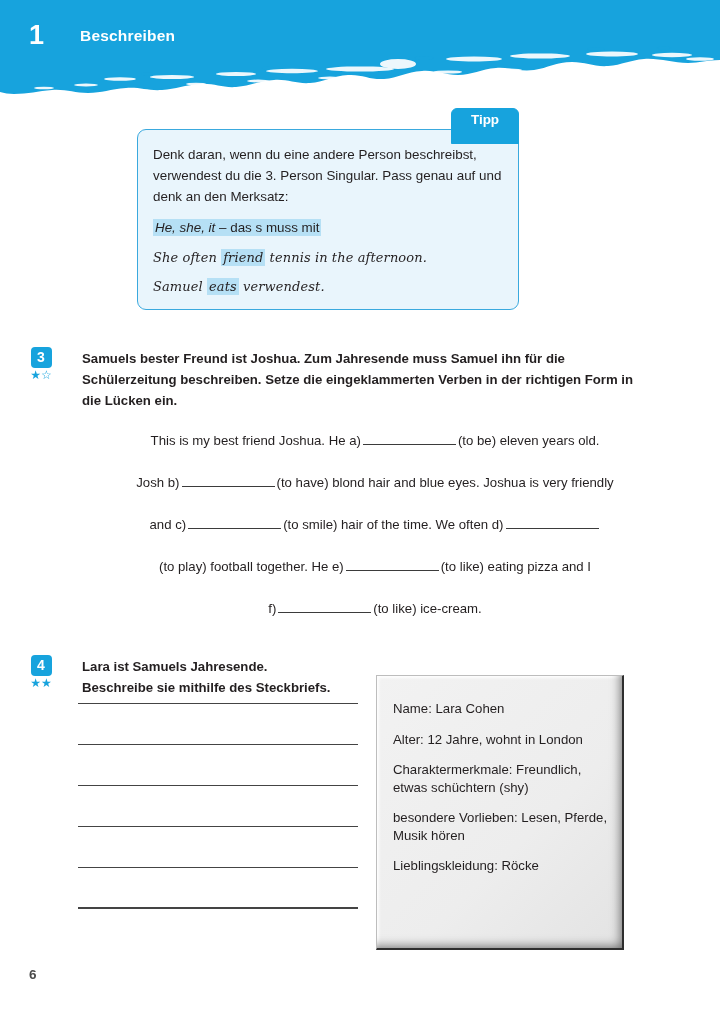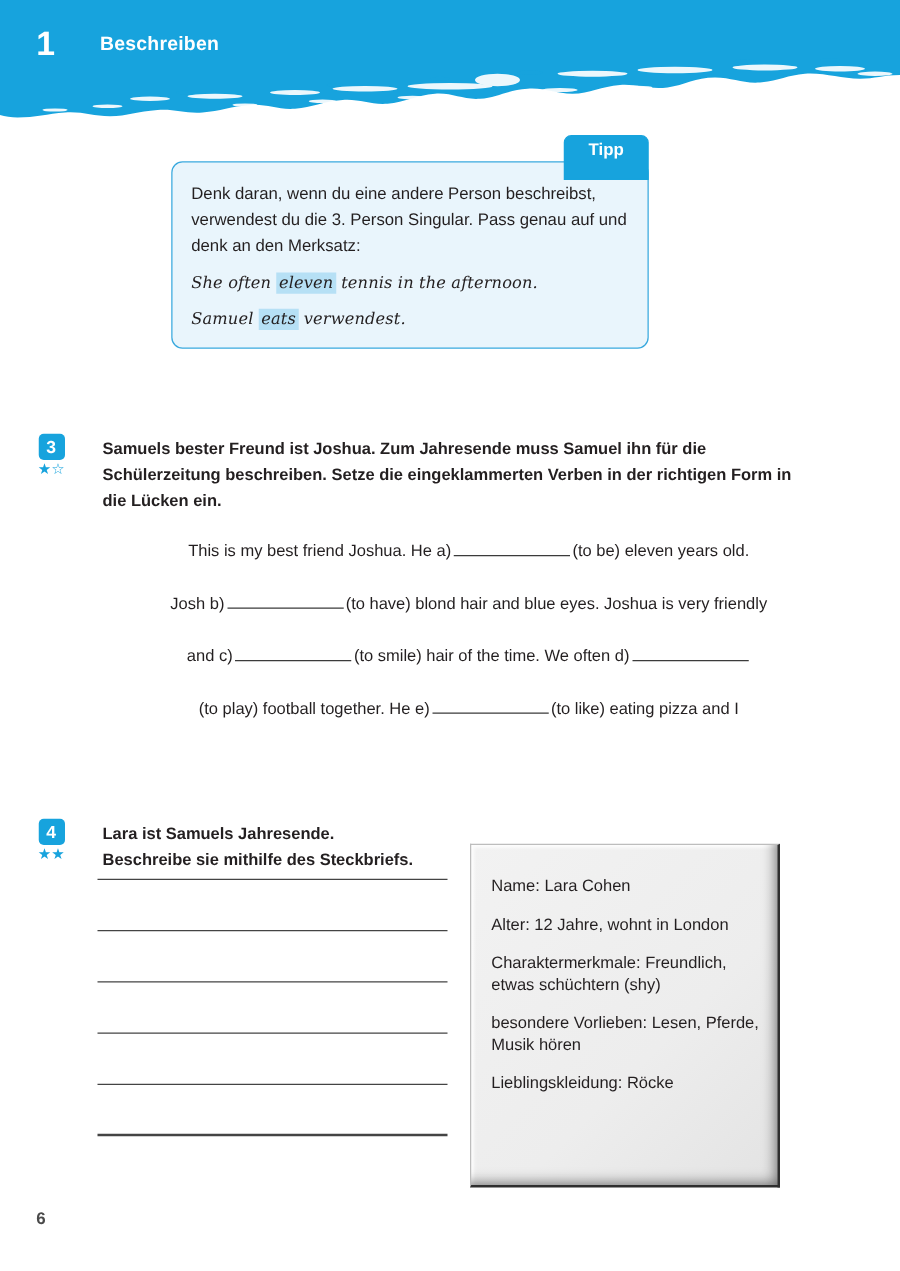--- a/index.html
+++ b/index.html
@@ -284,6 +284,9 @@
   <div class="tipp-box">
     <p class="tipp-para">Denk daran, wenn du eine andere Person beschreibst, verwendest du die 3. Person Singular. Pass genau auf und denk an den Merksatz:</p>
 
+    <p class="tipp-merksatz">
+      <span class="hl"><span class="it">He, she, it</span><span> – das s muss mit</span></span>
+    </p>
 
     <p class="tipp-hand">
       <span>She often </span><span class="hl">eleven</span><span> tennis in the afternoon.</span>

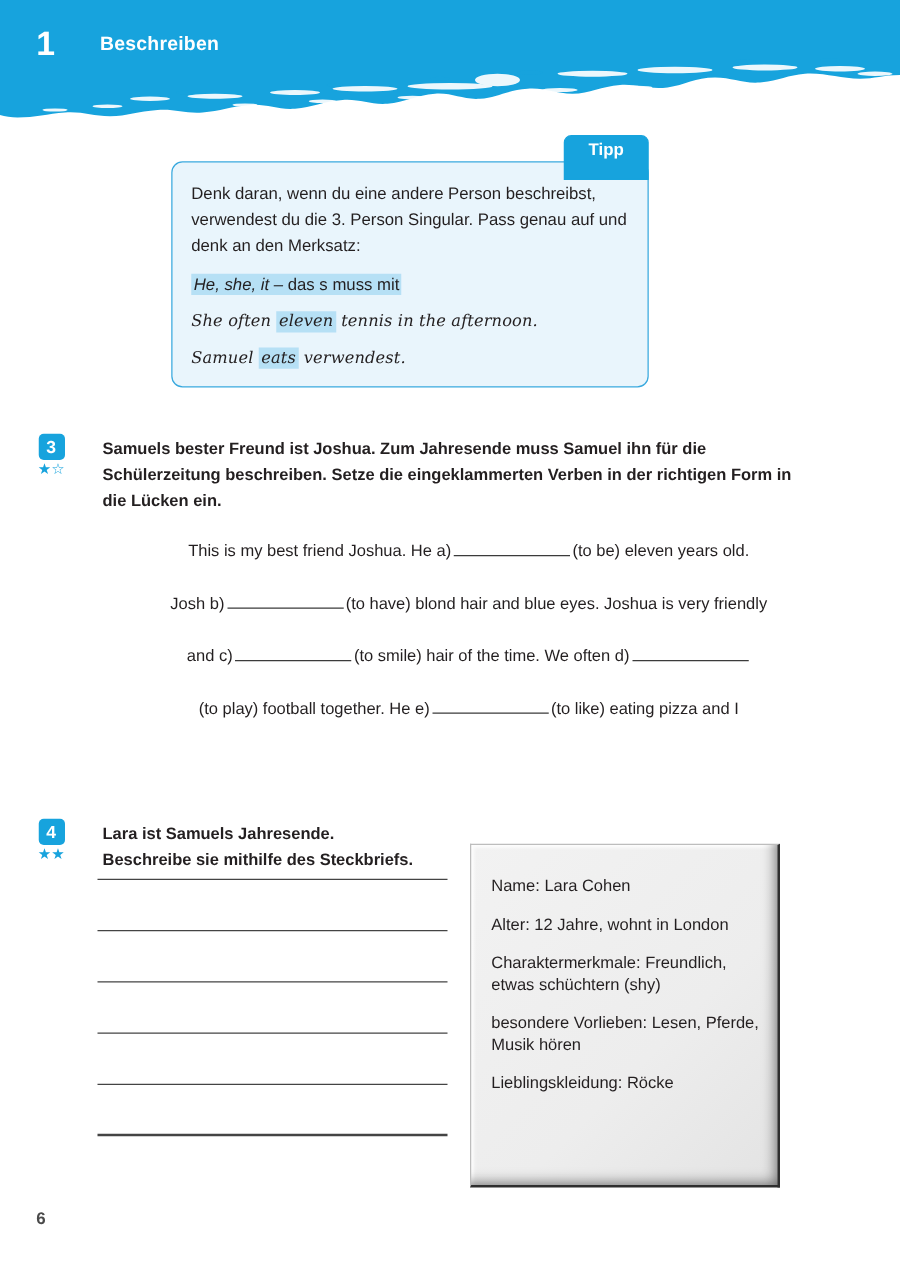--- a/index.html
+++ b/index.html
@@ -289,7 +289,7 @@
     </p>
 
     <p class="tipp-hand">
-      <span>She often </span><span class="hl">eleven</span><span> tennis in the afternoon.</span>
+      <span>She often </span><span class="hl">friend</span><span> tennis in the afternoon.</span>
     </p>
 
     <p class="tipp-hand">

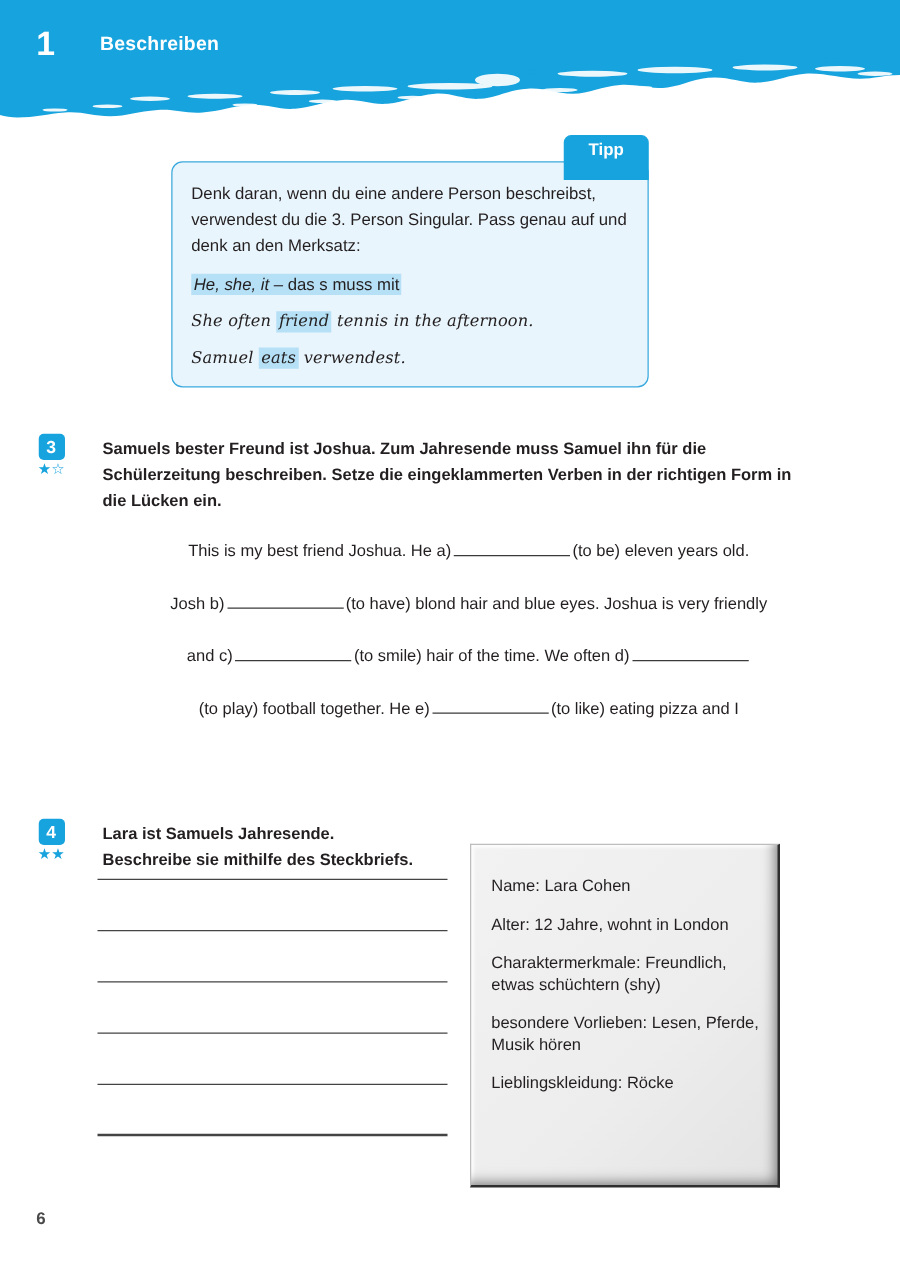--- a/index.html
+++ b/index.html
@@ -319,6 +319,9 @@
   <p>
     <span>(to play) football together. He e)</span><span class="gap gap-w"></span><span>(to like) eating pizza and I</span>
   </p>
+  <p>
+    <span>f)</span><span class="gap gap-w"></span><span>(to like) ice-cream.</span>
+  </p>
 </div>
 
 <div class="ex" style="left:29px; top:655px; width:340px;">

